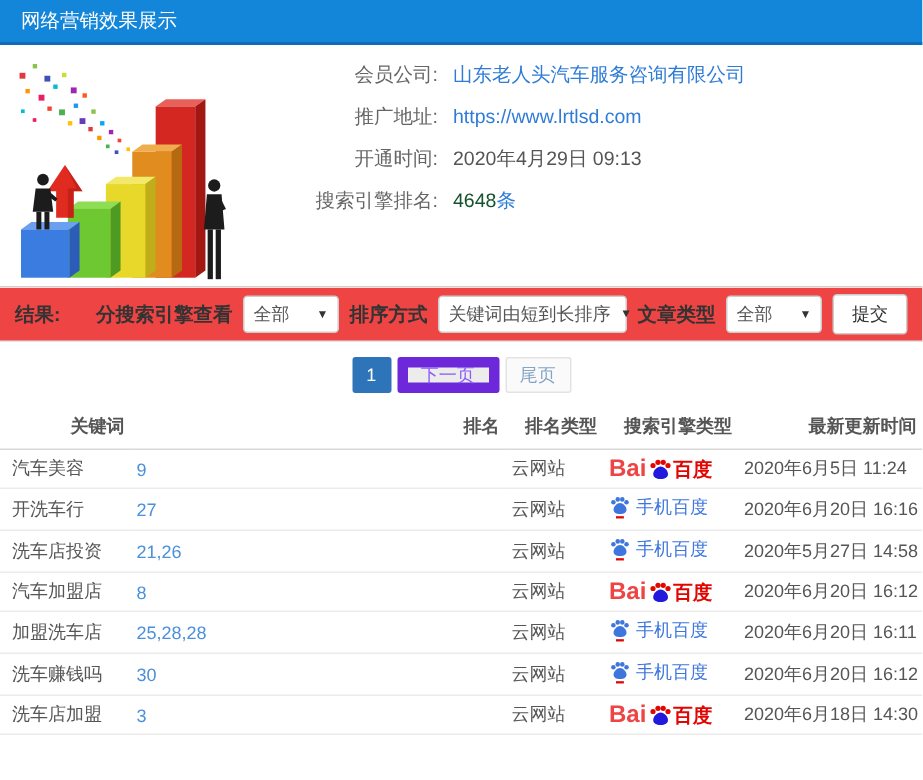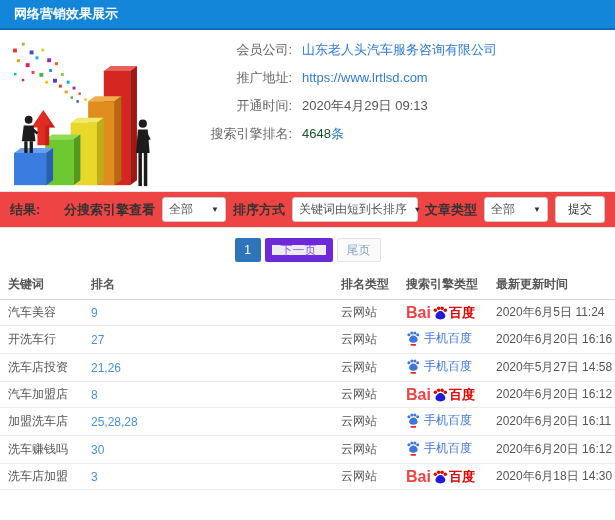--- a/index.html
+++ b/index.html
@@ -14,7 +14,7 @@
     height:30px; background:#1486d9; border-bottom:2px solid #0e6cb8;
     display:flex; align-items:center; padding-left:14px;
   }
-  .app-header .title { color:#fff; font-size:13px;font-weight:bold; }
+  .app-header .title { color:#fff; font-size:13px; }
 
   
   .top-panel { display:flex; height:161px; background:#fff; }

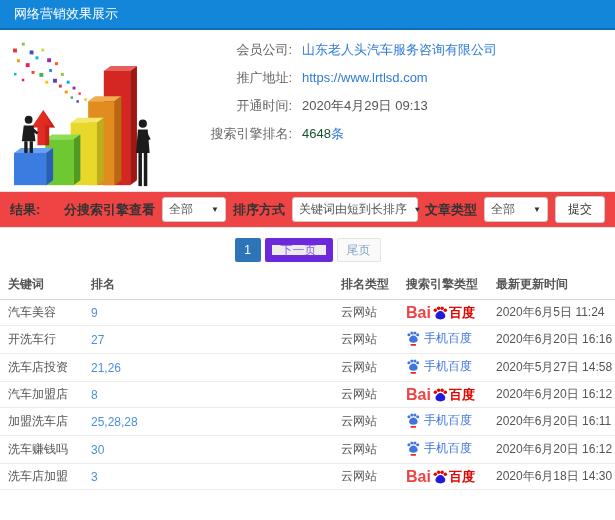--- a/index.html
+++ b/index.html
@@ -63,7 +63,7 @@
   
   table { width:100%; border-collapse:collapse; font-size:12px; table-layout:fixed; }
   th {
-    text-align:left; color:#555; font-weight:bold;
+    text-align:right; color:#555; font-weight:bold;
     padding:7px 4px 6px 4px; border-bottom:1px solid #d8d8d8; white-space:nowrap;
   }
   td { padding:4px 4px; border-bottom:1px solid #ebebeb; color:#555; height:26px; white-space:nowrap; }

